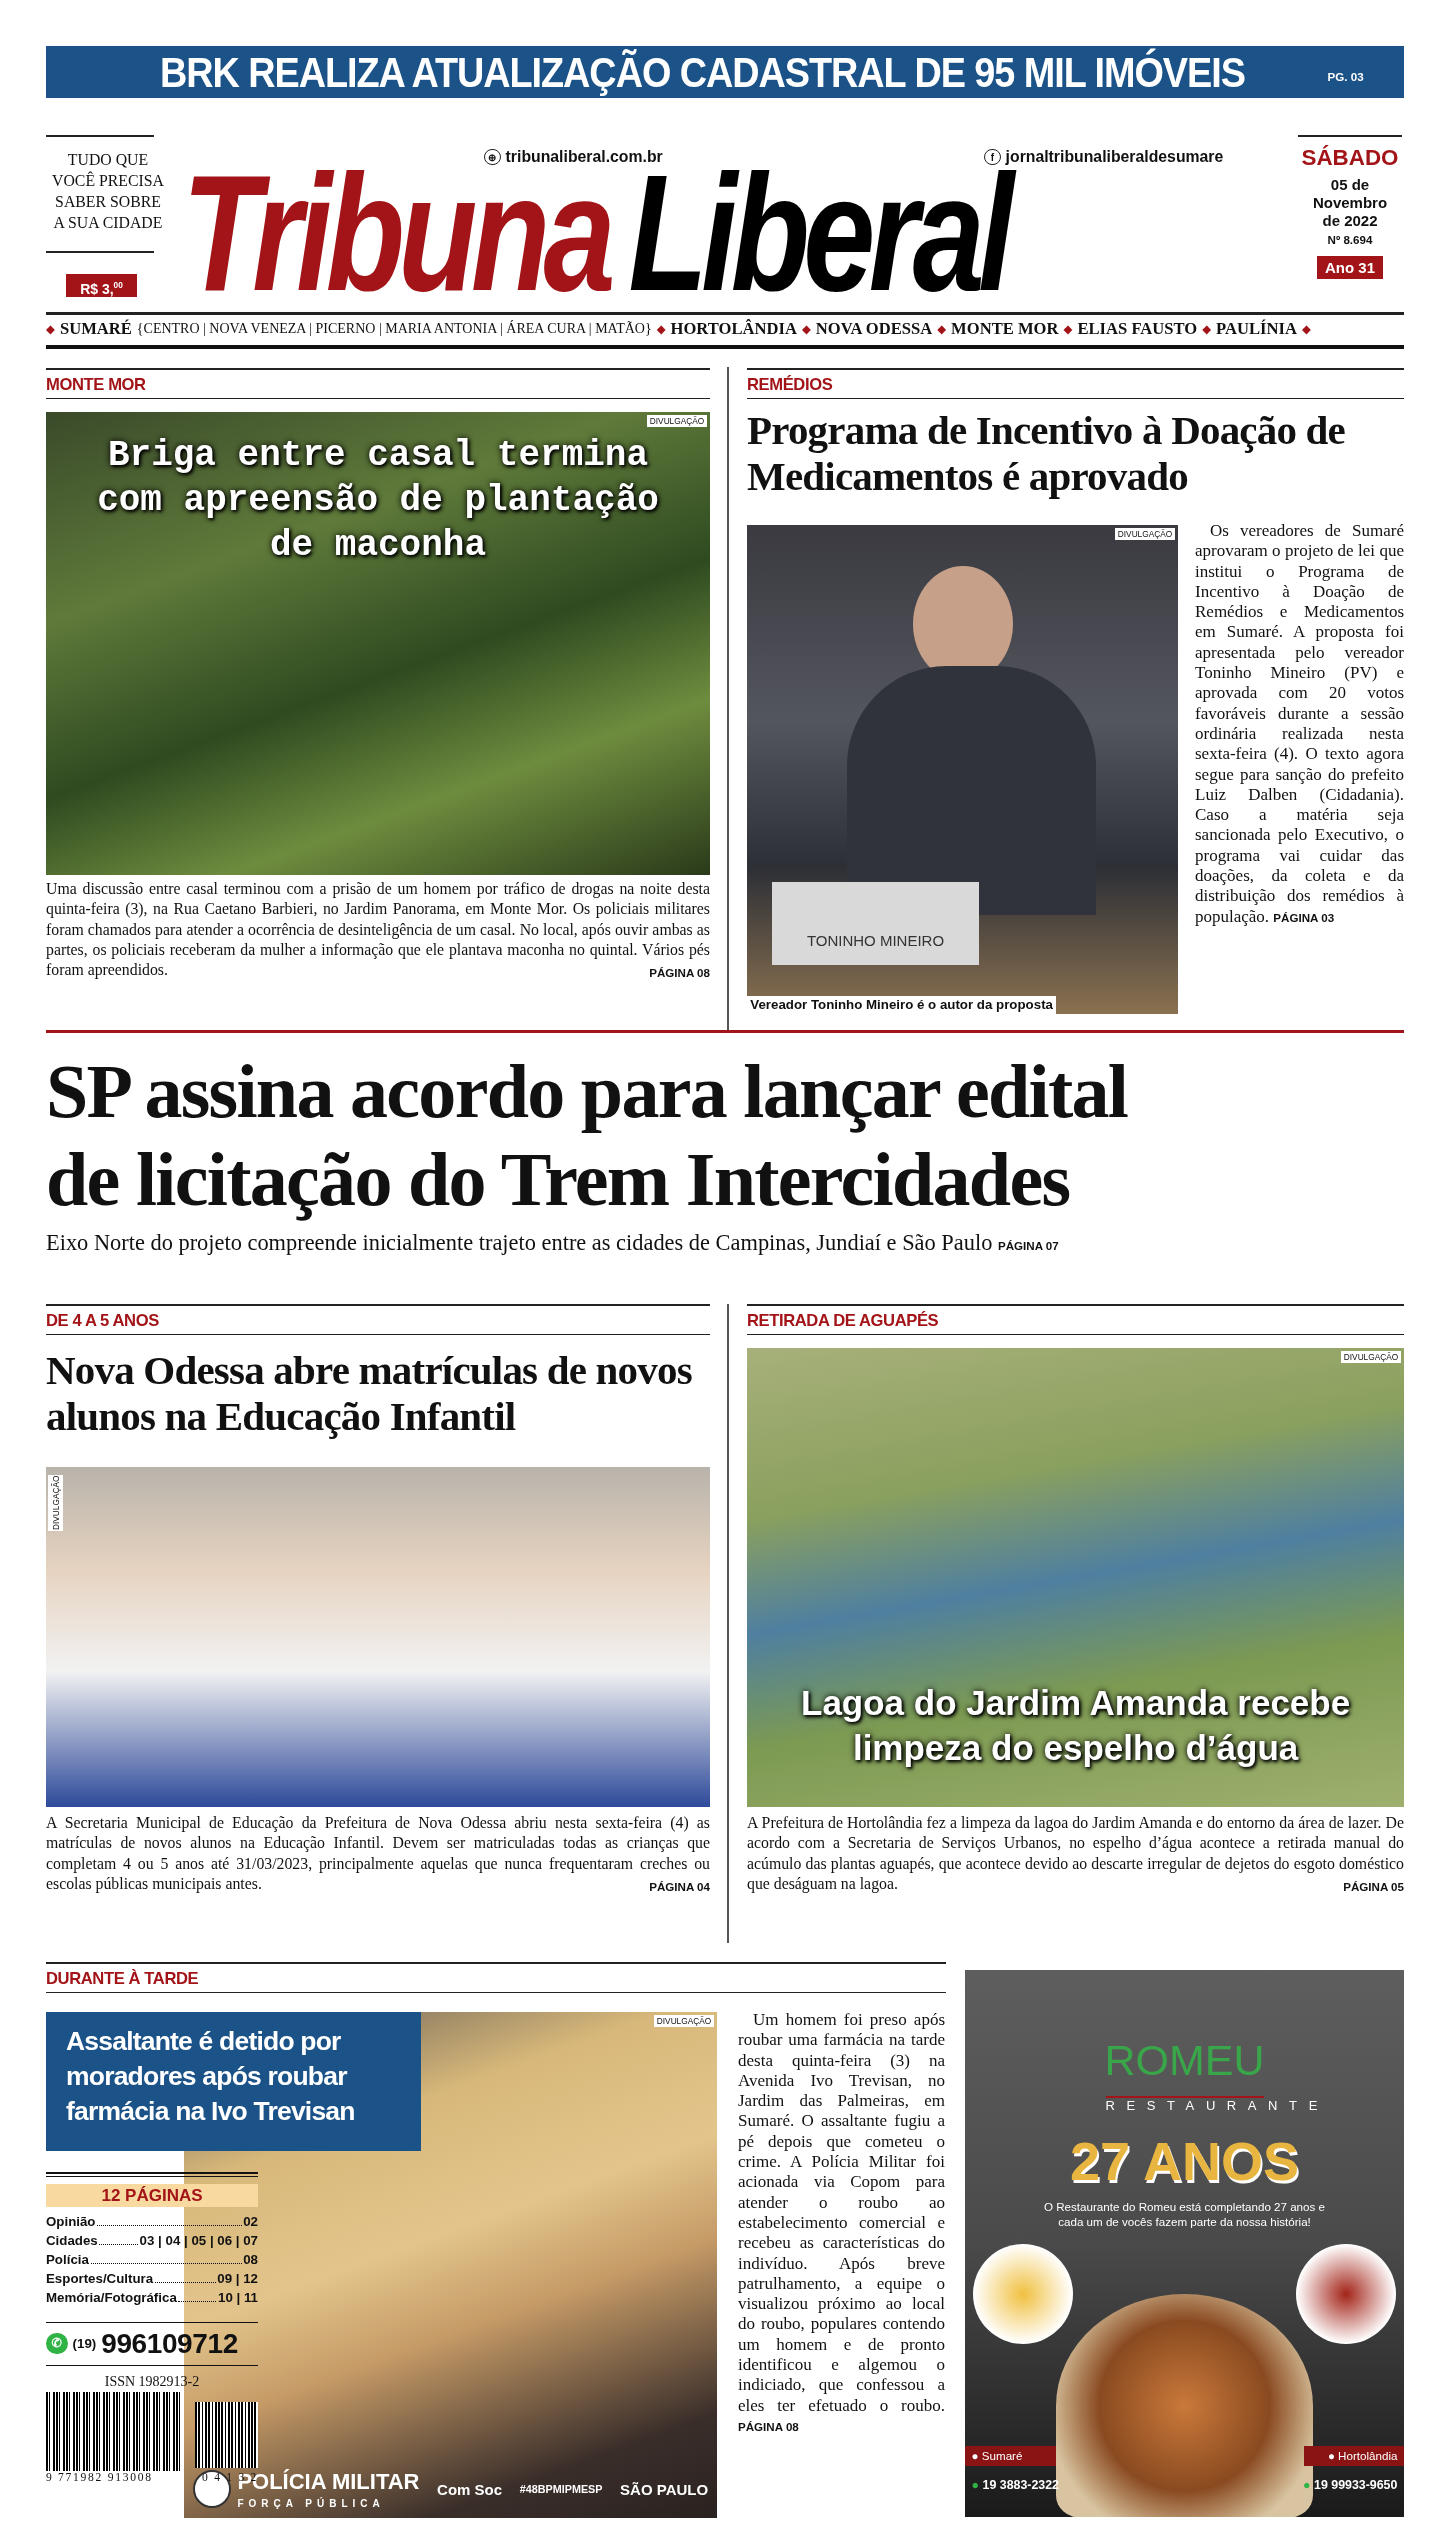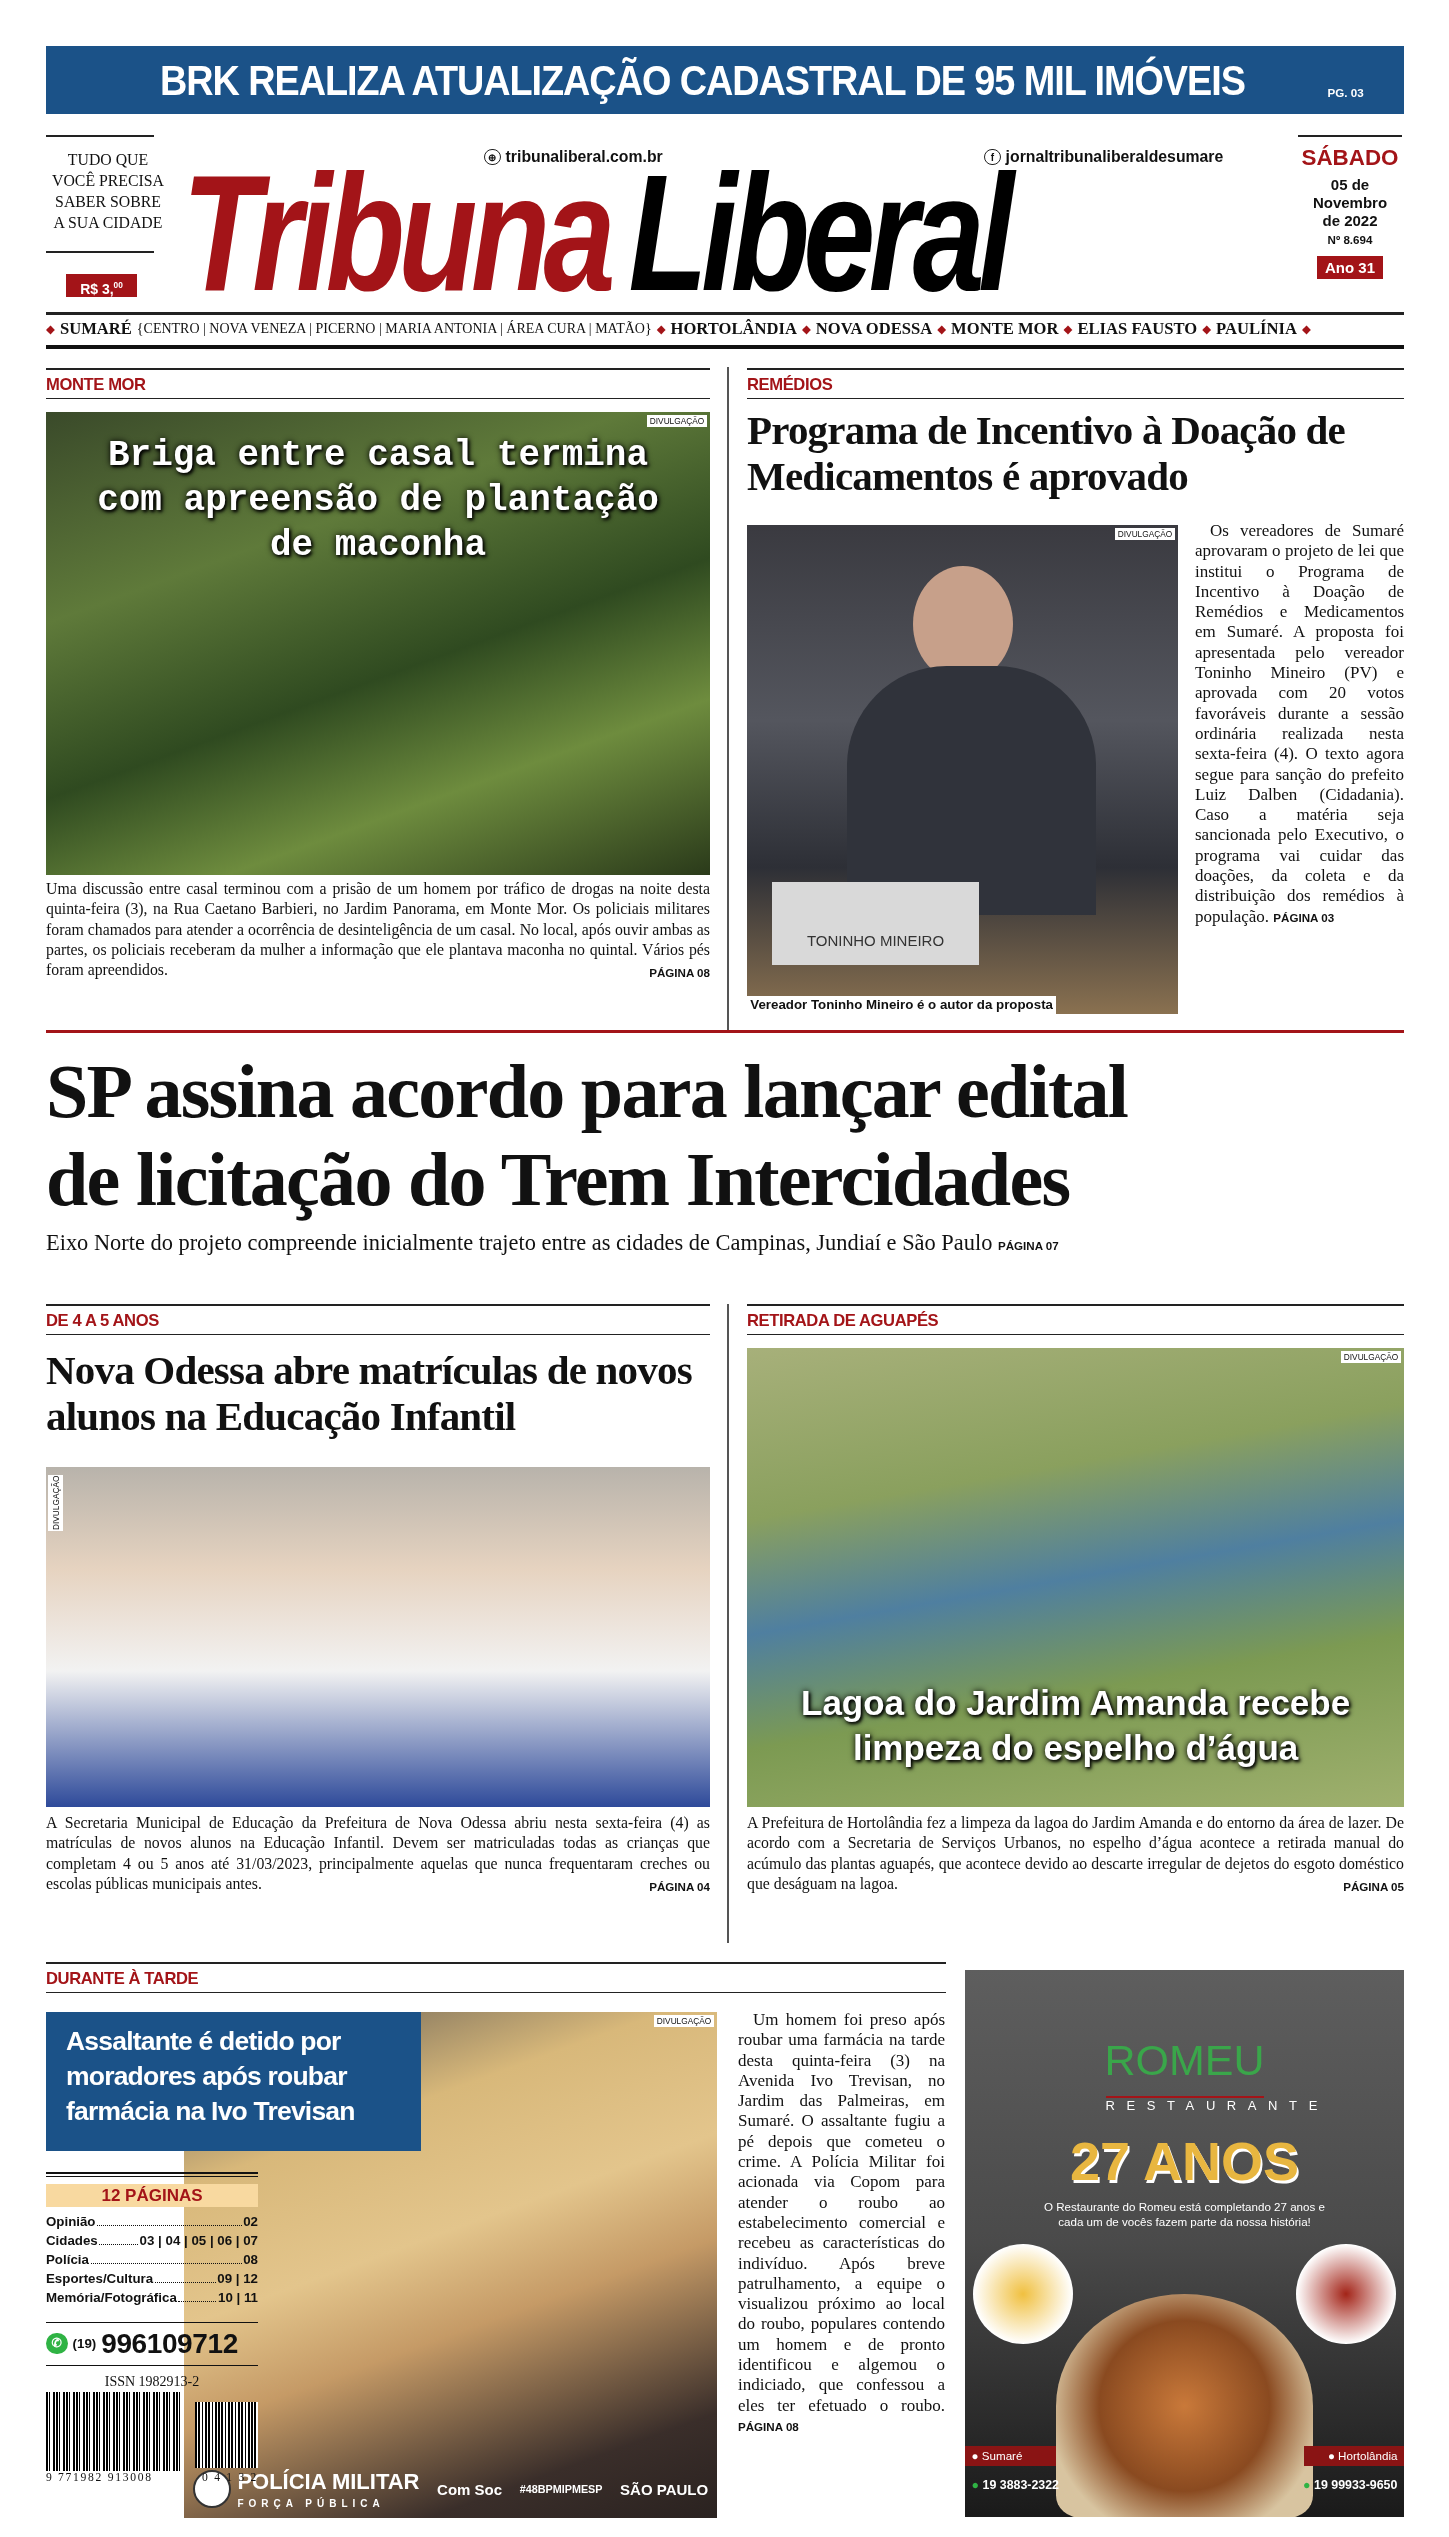--- a/index.html
+++ b/index.html
@@ -5,7 +5,7 @@
   * { box-sizing: border-box; margin: 0; padding: 0; }
   body { width: 1449px; height: 2538px; background: #fff; font-family: "Liberation Serif", serif; color: #111; position: relative; overflow: hidden; }
   .abs { position: absolute; }
-  .topbanner { left: 46px; top: 46px; width: 1358px; height: 68px; background: #1b5288; color: #fff; display: flex; align-items: center; justify-content: center; }
+  .topbanner { left: 46px; top: 46px; width: 1358px; height: 52px; background: #1b5288; color: #fff; display: flex; align-items: center; justify-content: center; }
   .topbanner .hl { font-family: "Liberation Sans", sans-serif; font-weight: bold; font-size: 43px; letter-spacing: -1.2px; transform: scaleX(0.88); white-space: nowrap; }
   .topbanner .pg { font-family: "Liberation Sans", sans-serif; font-weight: bold; font-size: 11.6px; margin-left: 8.3px; align-self: flex-end; margin-bottom: 15px; }
   .hr { background: #222; }

